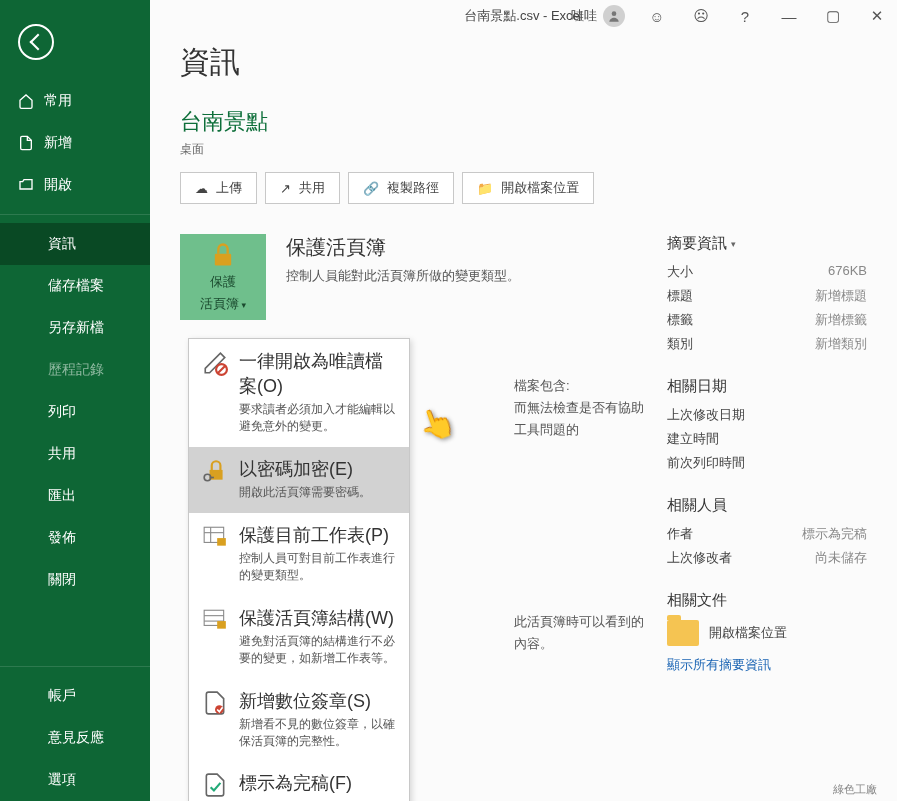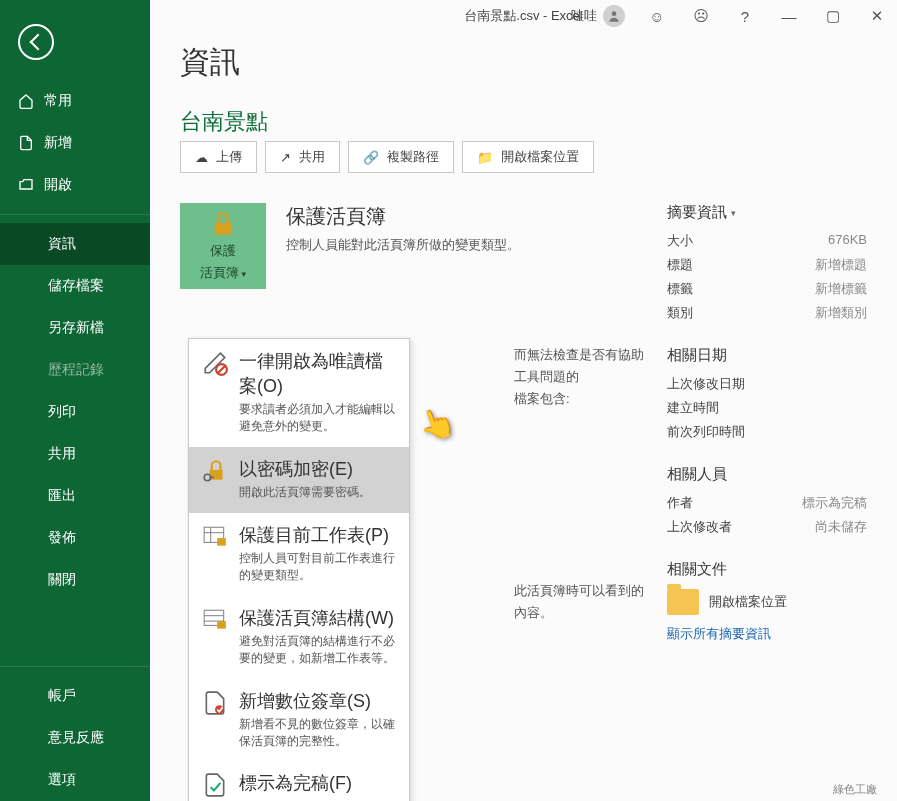--- a/index.html
+++ b/index.html
@@ -152,6 +152,7 @@
     <div class="page">
       <h1>資訊</h1>
       <div class="doc-title">台南景點</div>
+      <div class="doc-loc">桌面</div>
       <div class="toolbar">
         <div class="tb-btn">
             <span>☁</span>

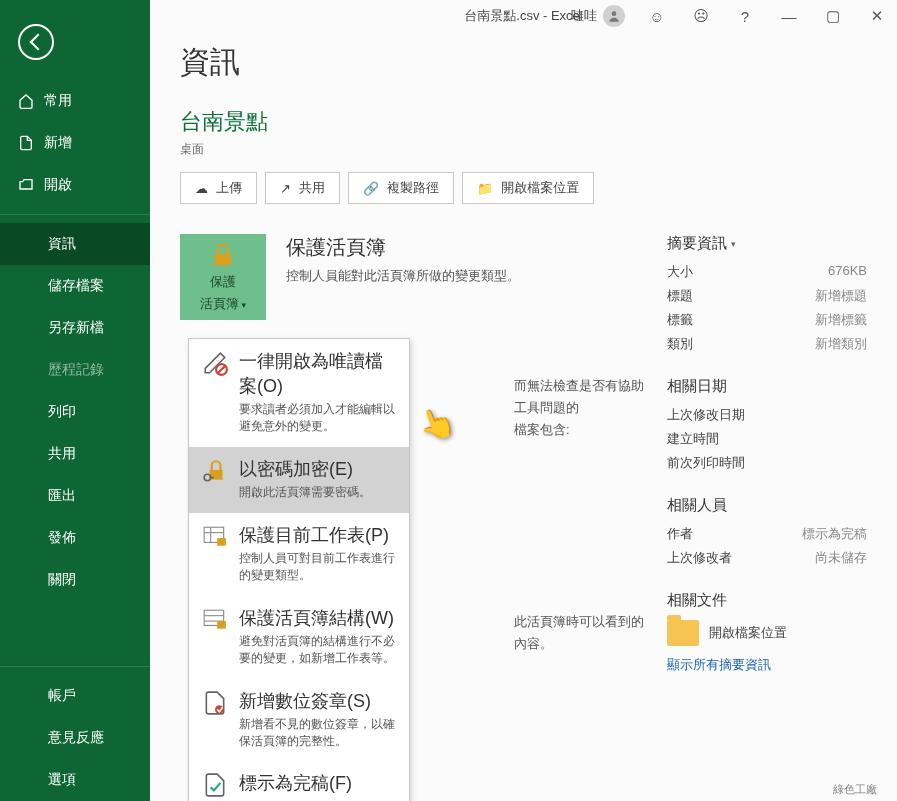--- a/index.html
+++ b/index.html
@@ -188,8 +188,8 @@
           <div class="sec-desc">控制人員能對此活頁簿所做的變更類型。</div>
           <div style="height:90px"></div>
           <div class="ghost-block ghost-text">
+            <div style="margin-left:120px"><span>檔案包含:</span></div>
             <div style="margin-left:120px"><span>而無法檢查是否有協助工具問題的</span></div>
-            <div style="margin-left:120px"><span>檔案包含:</span></div>
           </div>
           <div style="height:170px"></div>
           <div class="ghost-block ghost-text">

